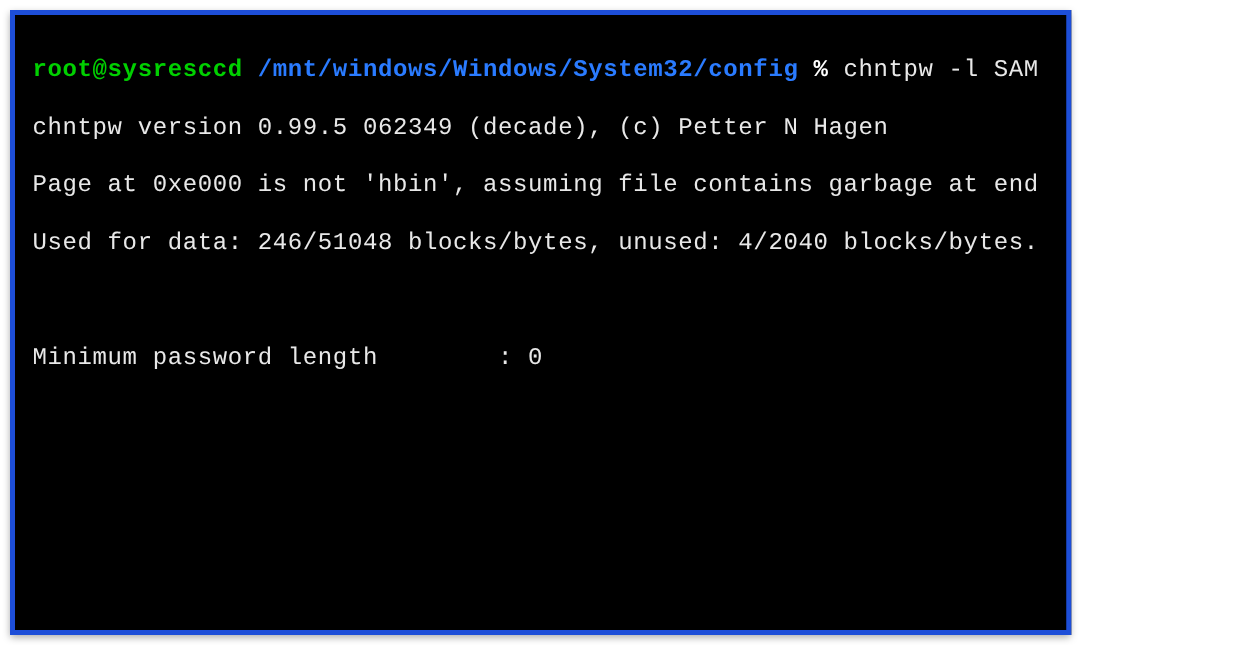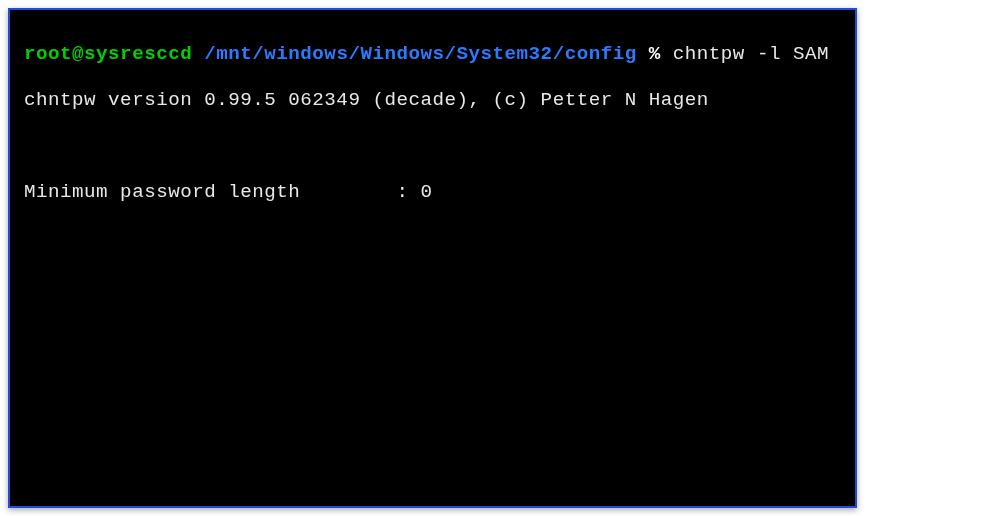--- a/index.html
+++ b/index.html
@@ -16,7 +16,7 @@
     width: 849px;
     height: 500px;
     background: #000;
-    border: 2px solid #1d4ed8;
+    border: 4px solid #1d4ed8;
     box-shadow: 0 2px 6px rgba(0,0,0,0.35);
     padding: 10px 14px;
     font-family: "Courier New", Courier, monospace;

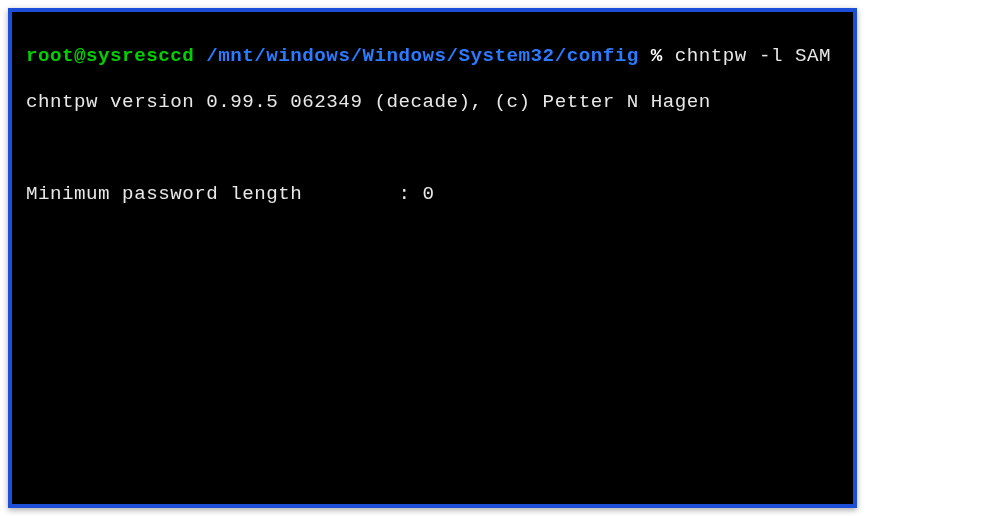--- a/index.html
+++ b/index.html
@@ -38,6 +38,7 @@
 <div class="terminal-wrapper">
 <span class="line"><span class="green">root@sysresccd</span> <span class="blue">/mnt/windows/Windows/System32/config</span> <span class="white">%</span> <span>chntpw -l SAM</span></span>
 <span class="line">chntpw version 0.99.5 062349 (decade), (c) Petter N Hagen</span>
+<span class="line">Page at 0xe000 is not 'hbin', assuming file contains garbage at end</span>
 <span class="line"></span>
 <span class="line"></span>
 <span class="line">Minimum password length        : 0</span>

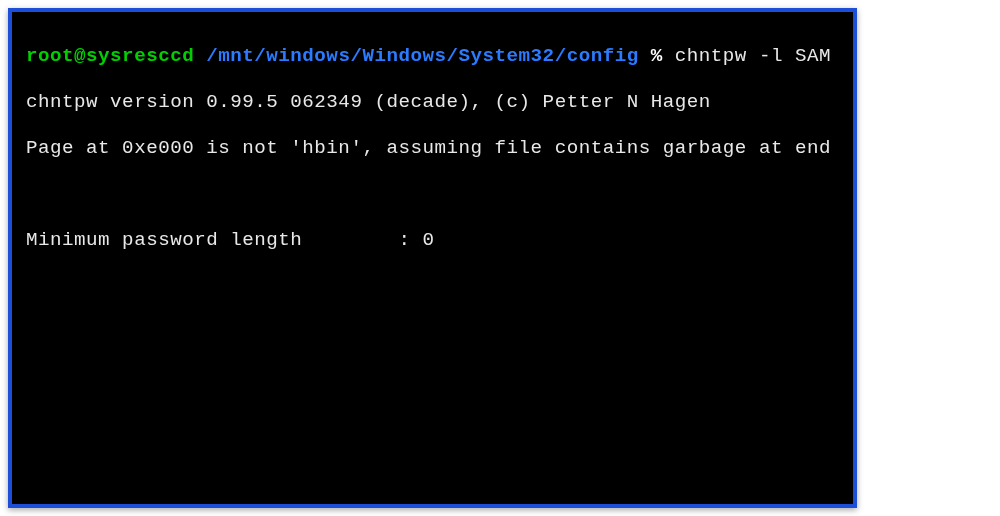--- a/index.html
+++ b/index.html
@@ -39,6 +39,7 @@
 <span class="line"><span class="green">root@sysresccd</span> <span class="blue">/mnt/windows/Windows/System32/config</span> <span class="white">%</span> <span>chntpw -l SAM</span></span>
 <span class="line">chntpw version 0.99.5 062349 (decade), (c) Petter N Hagen</span>
 <span class="line">Page at 0xe000 is not 'hbin', assuming file contains garbage at end</span>
+<span class="line">Used for data: 246/51048 blocks/bytes, unused: 4/2040 blocks/bytes.</span>
 <span class="line"></span>
 <span class="line"></span>
 <span class="line">Minimum password length        : 0</span>

